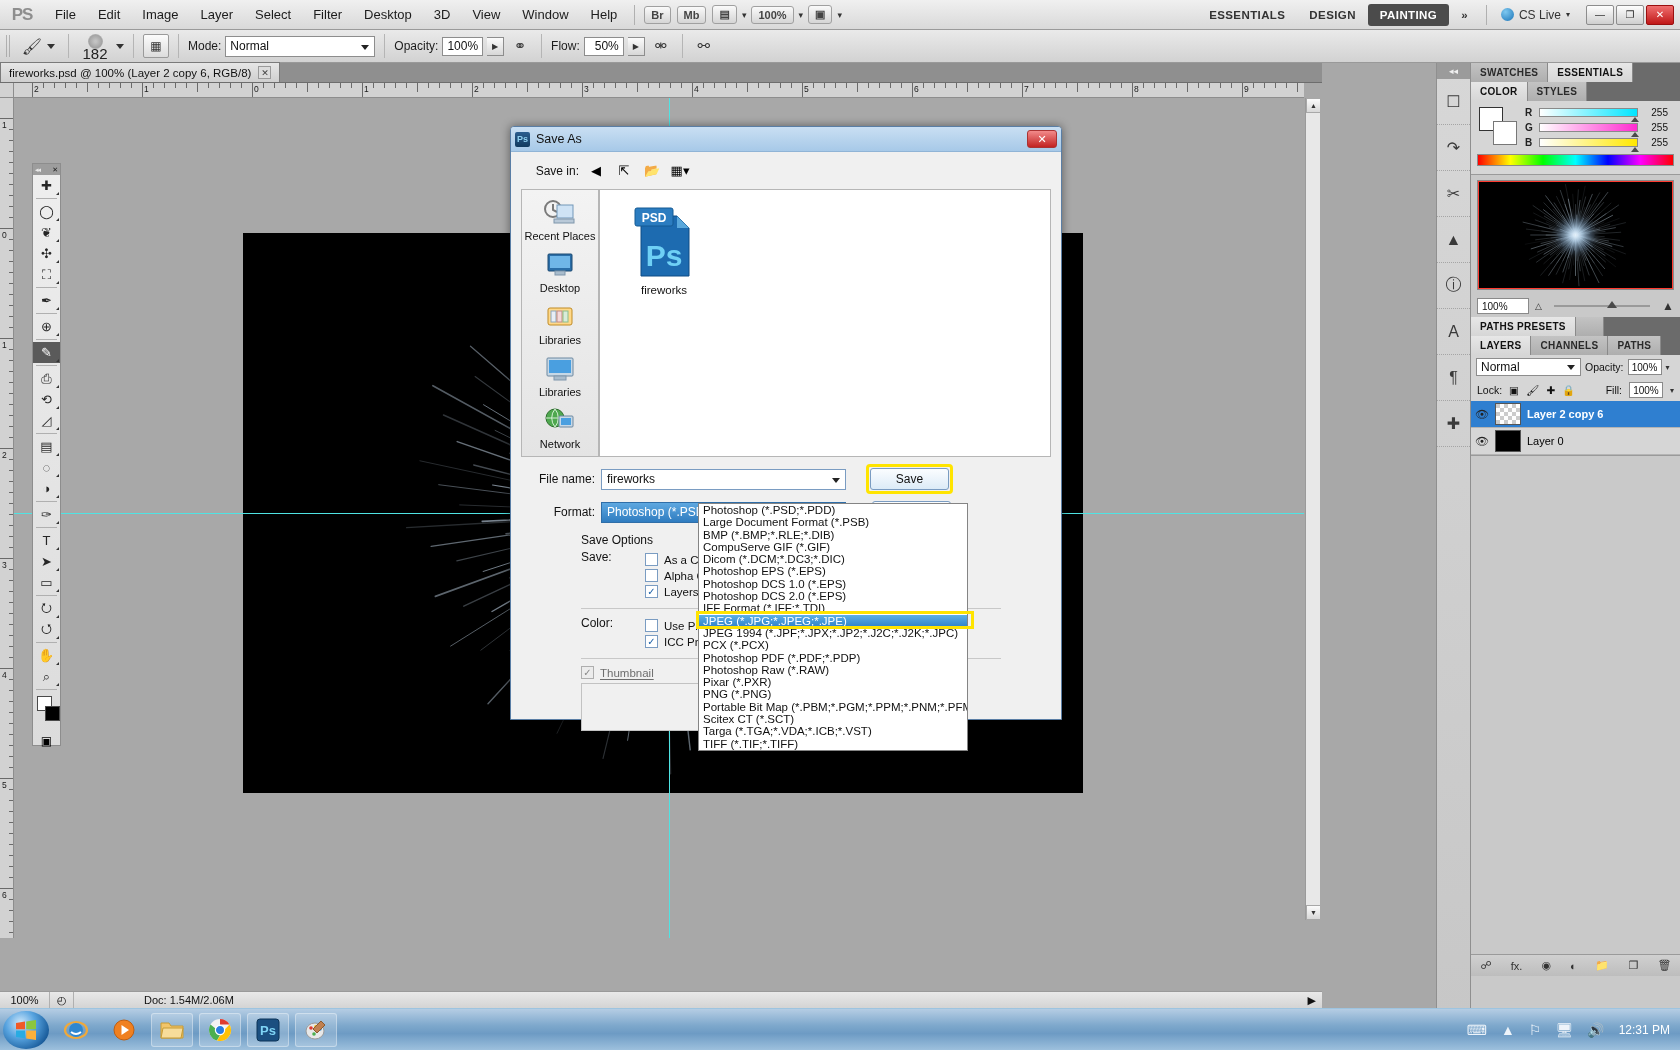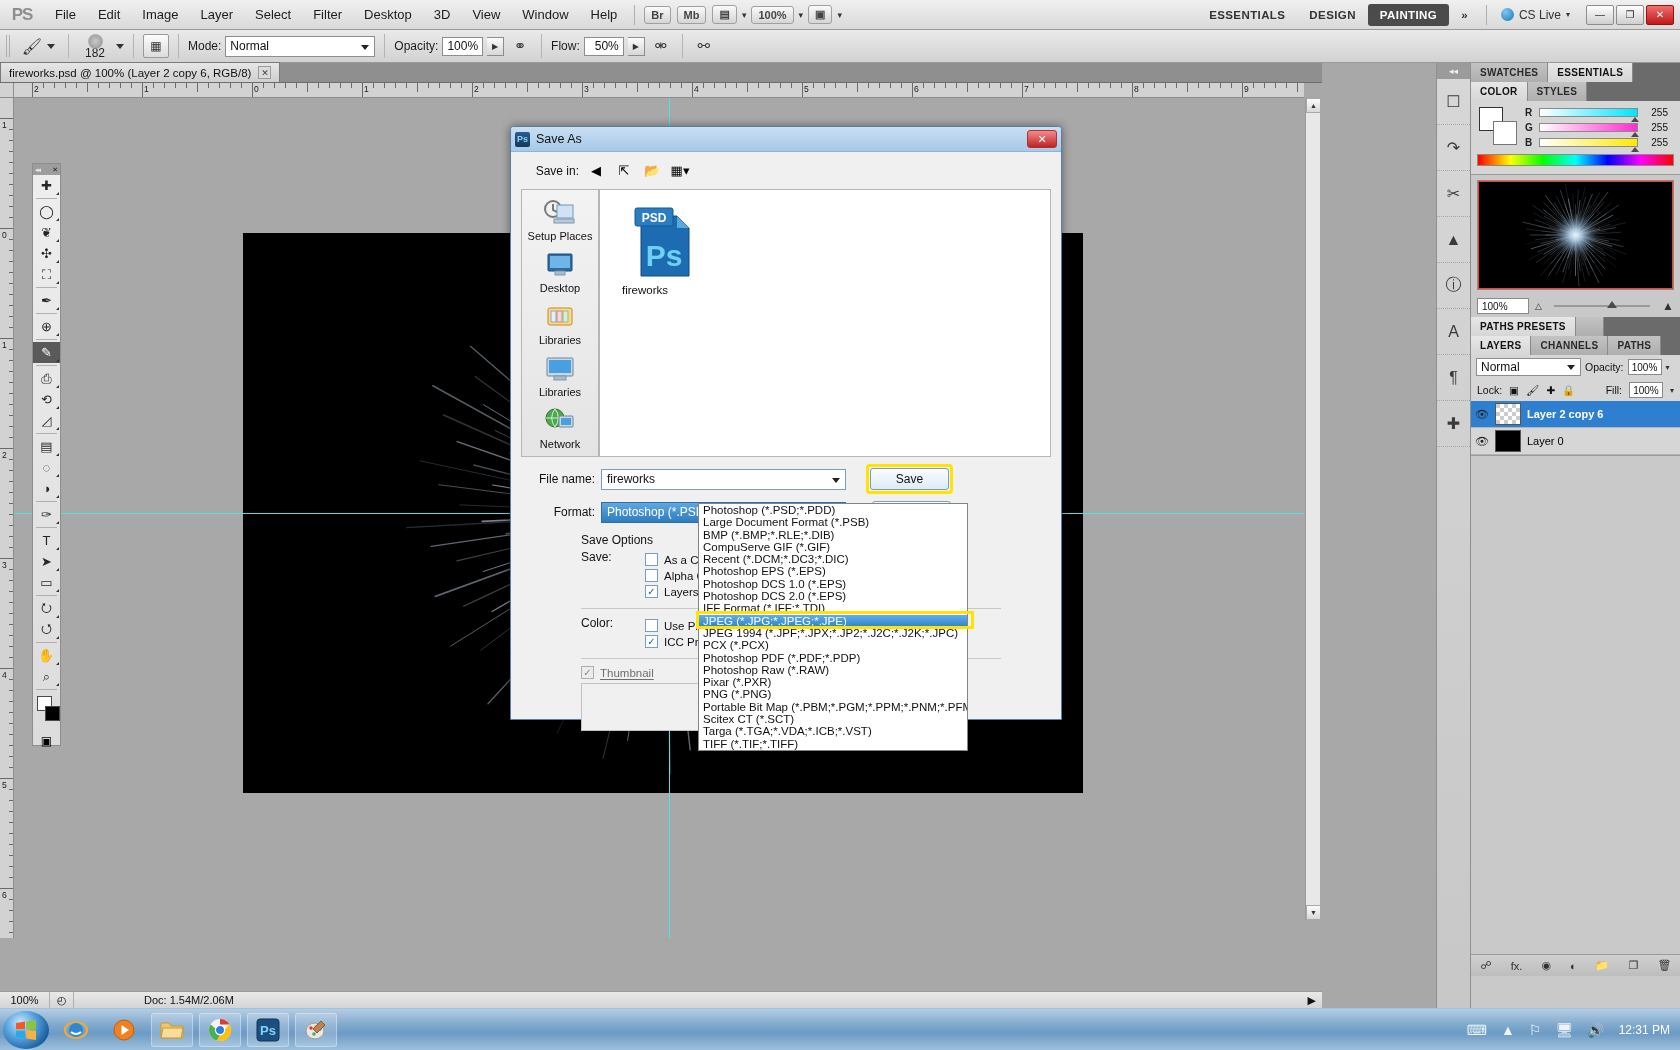--- a/index.html
+++ b/index.html
@@ -61,7 +61,7 @@
   .brush-size-box { display:flex;flex-direction:column;align-items:center;justify-content:center; width:34px;}
   .brush-dot { width:15px;height:15px;border-radius:50%;
      background:radial-gradient(circle,#b9b9b9 10%,#8f8f8f 60%,#d9d9d9 100%); opacity:.75;}
-  .brush-num { font-size:12px; color:#222; line-height:9px; }
+  .brush-num { font-size:15px; color:#222; line-height:9px; }
   .tool-square {
     width:26px;height:24px;border:1px solid #9a9a9a;background:linear-gradient(#fcfcfc,#dcdcdc);
     border-radius:2px; display:flex;align-items:center;justify-content:center; font-size:12px; color:#333;

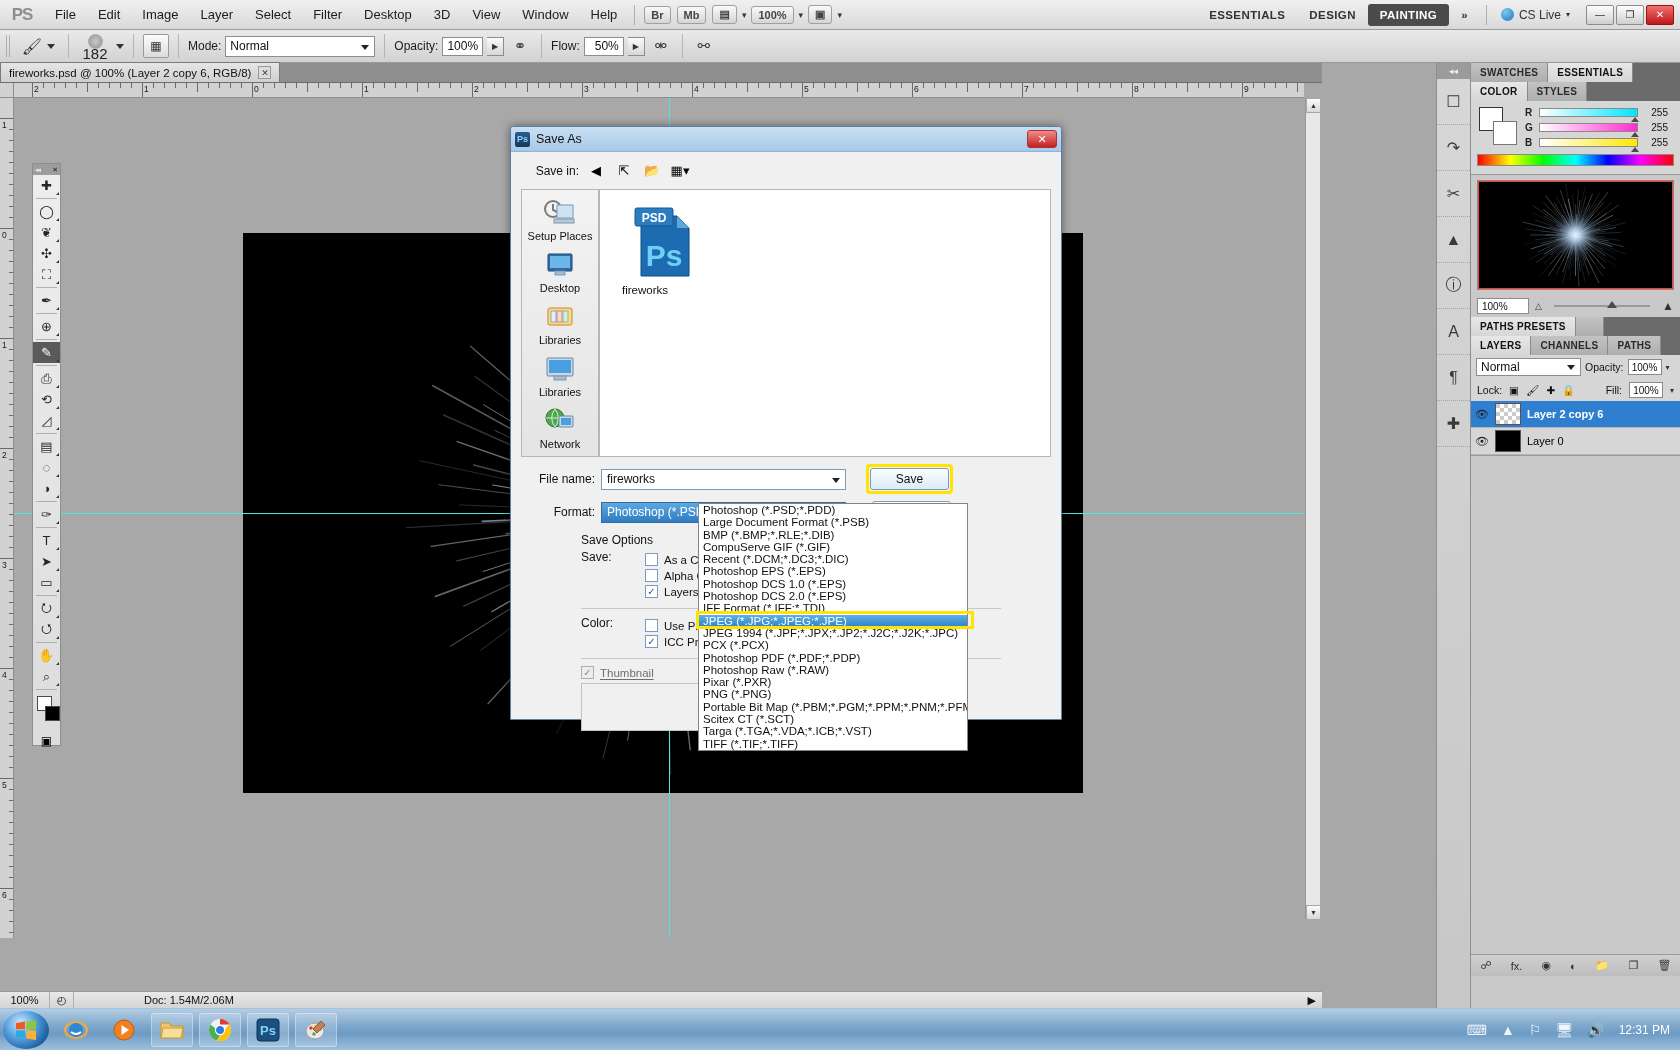--- a/index.html
+++ b/index.html
@@ -255,7 +255,7 @@
   .place { width:74px; display:flex; flex-direction:column; align-items:center; gap:2px; }
   .placeLabel { font-size:11px; color:#111; text-align:center; line-height:12px;}
   .fileList { flex:1; background:#fff; border:1px solid #b6b6b6; position:relative; }
-  .fileItem { position:absolute; left:22px; top:14px; width:84px; }
+  .fileItem { position:absolute; left:22px; top:14px; width:84px; text-align:center; }
   .psdIcon { width:62px; height:76px; margin:0 auto; position:relative; }
   .fileLabel { font-size:11.5px; color:#111; margin-top:4px; }
 

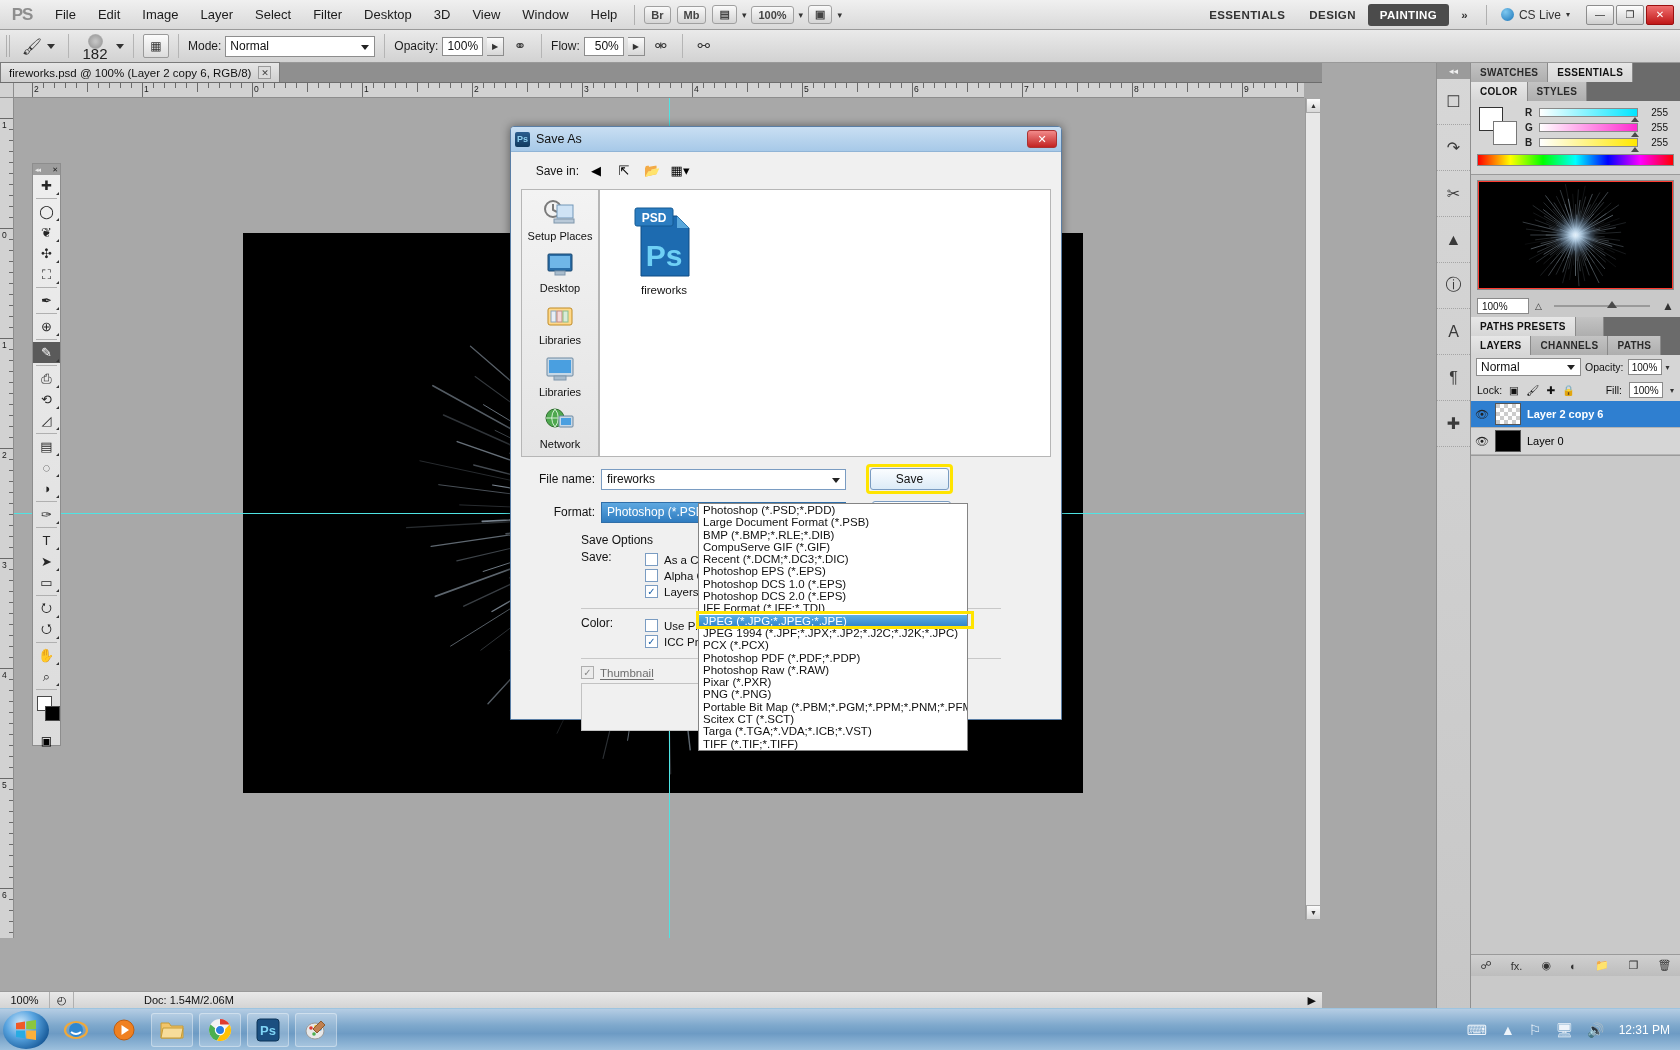--- a/index.html
+++ b/index.html
@@ -1229,7 +1229,7 @@
               <rect x="14" y="7" width="16" height="13" fill="#cfe3f5" stroke="#7397b8"></rect>
               <rect x="11" y="21" width="20" height="4" fill="#b9c9d8" stroke="#7f96ab"></rect>
             </svg>
-            <div class="placeLabel">Setup Places</div>
+            <div class="placeLabel">Recent Places</div>
           </div>
           <div class="place">
             <svg width="34" height="30" viewBox="0 0 34 30">

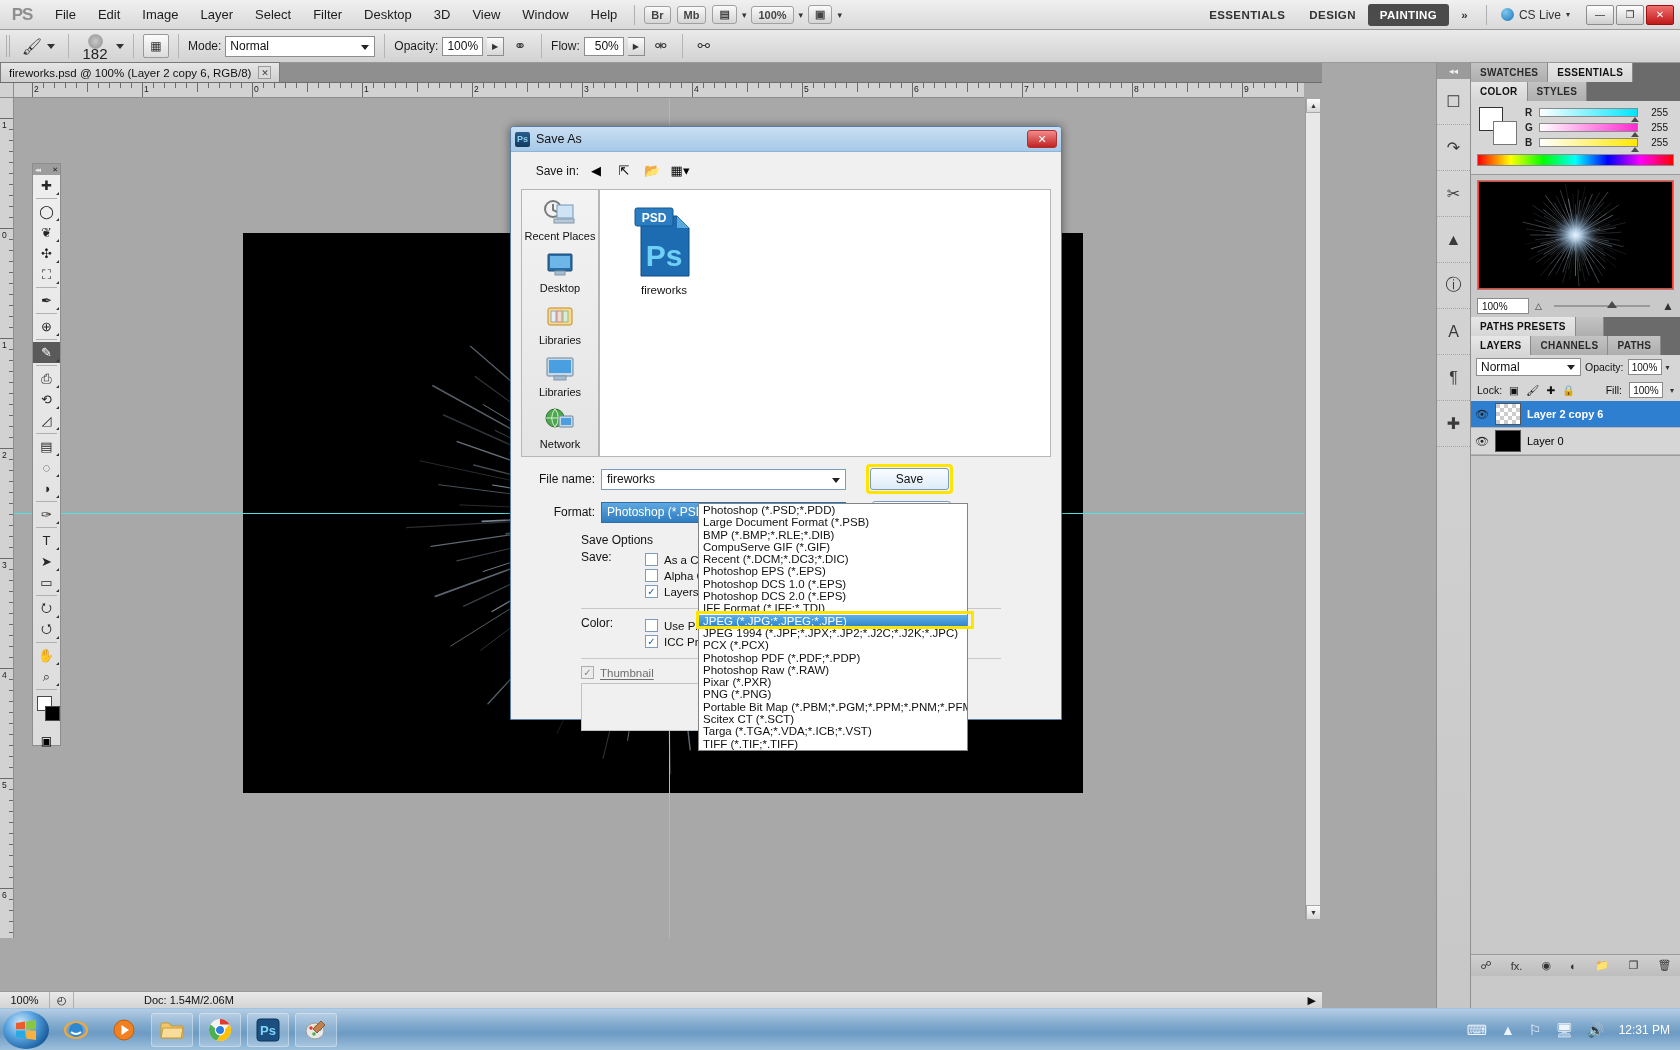--- a/index.html
+++ b/index.html
@@ -1352,7 +1352,7 @@
         <div class="dlItem">Large Document Format (*.PSB)</div>
         <div class="dlItem">BMP (*.BMP;*.RLE;*.DIB)</div>
         <div class="dlItem">CompuServe GIF (*.GIF)</div>
-        <div class="dlItem">Recent (*.DCM;*.DC3;*.DIC)</div>
+        <div class="dlItem">Dicom (*.DCM;*.DC3;*.DIC)</div>
         <div class="dlItem">Photoshop EPS (*.EPS)</div>
         <div class="dlItem">Photoshop DCS 1.0 (*.EPS)</div>
         <div class="dlItem">Photoshop DCS 2.0 (*.EPS)</div>

